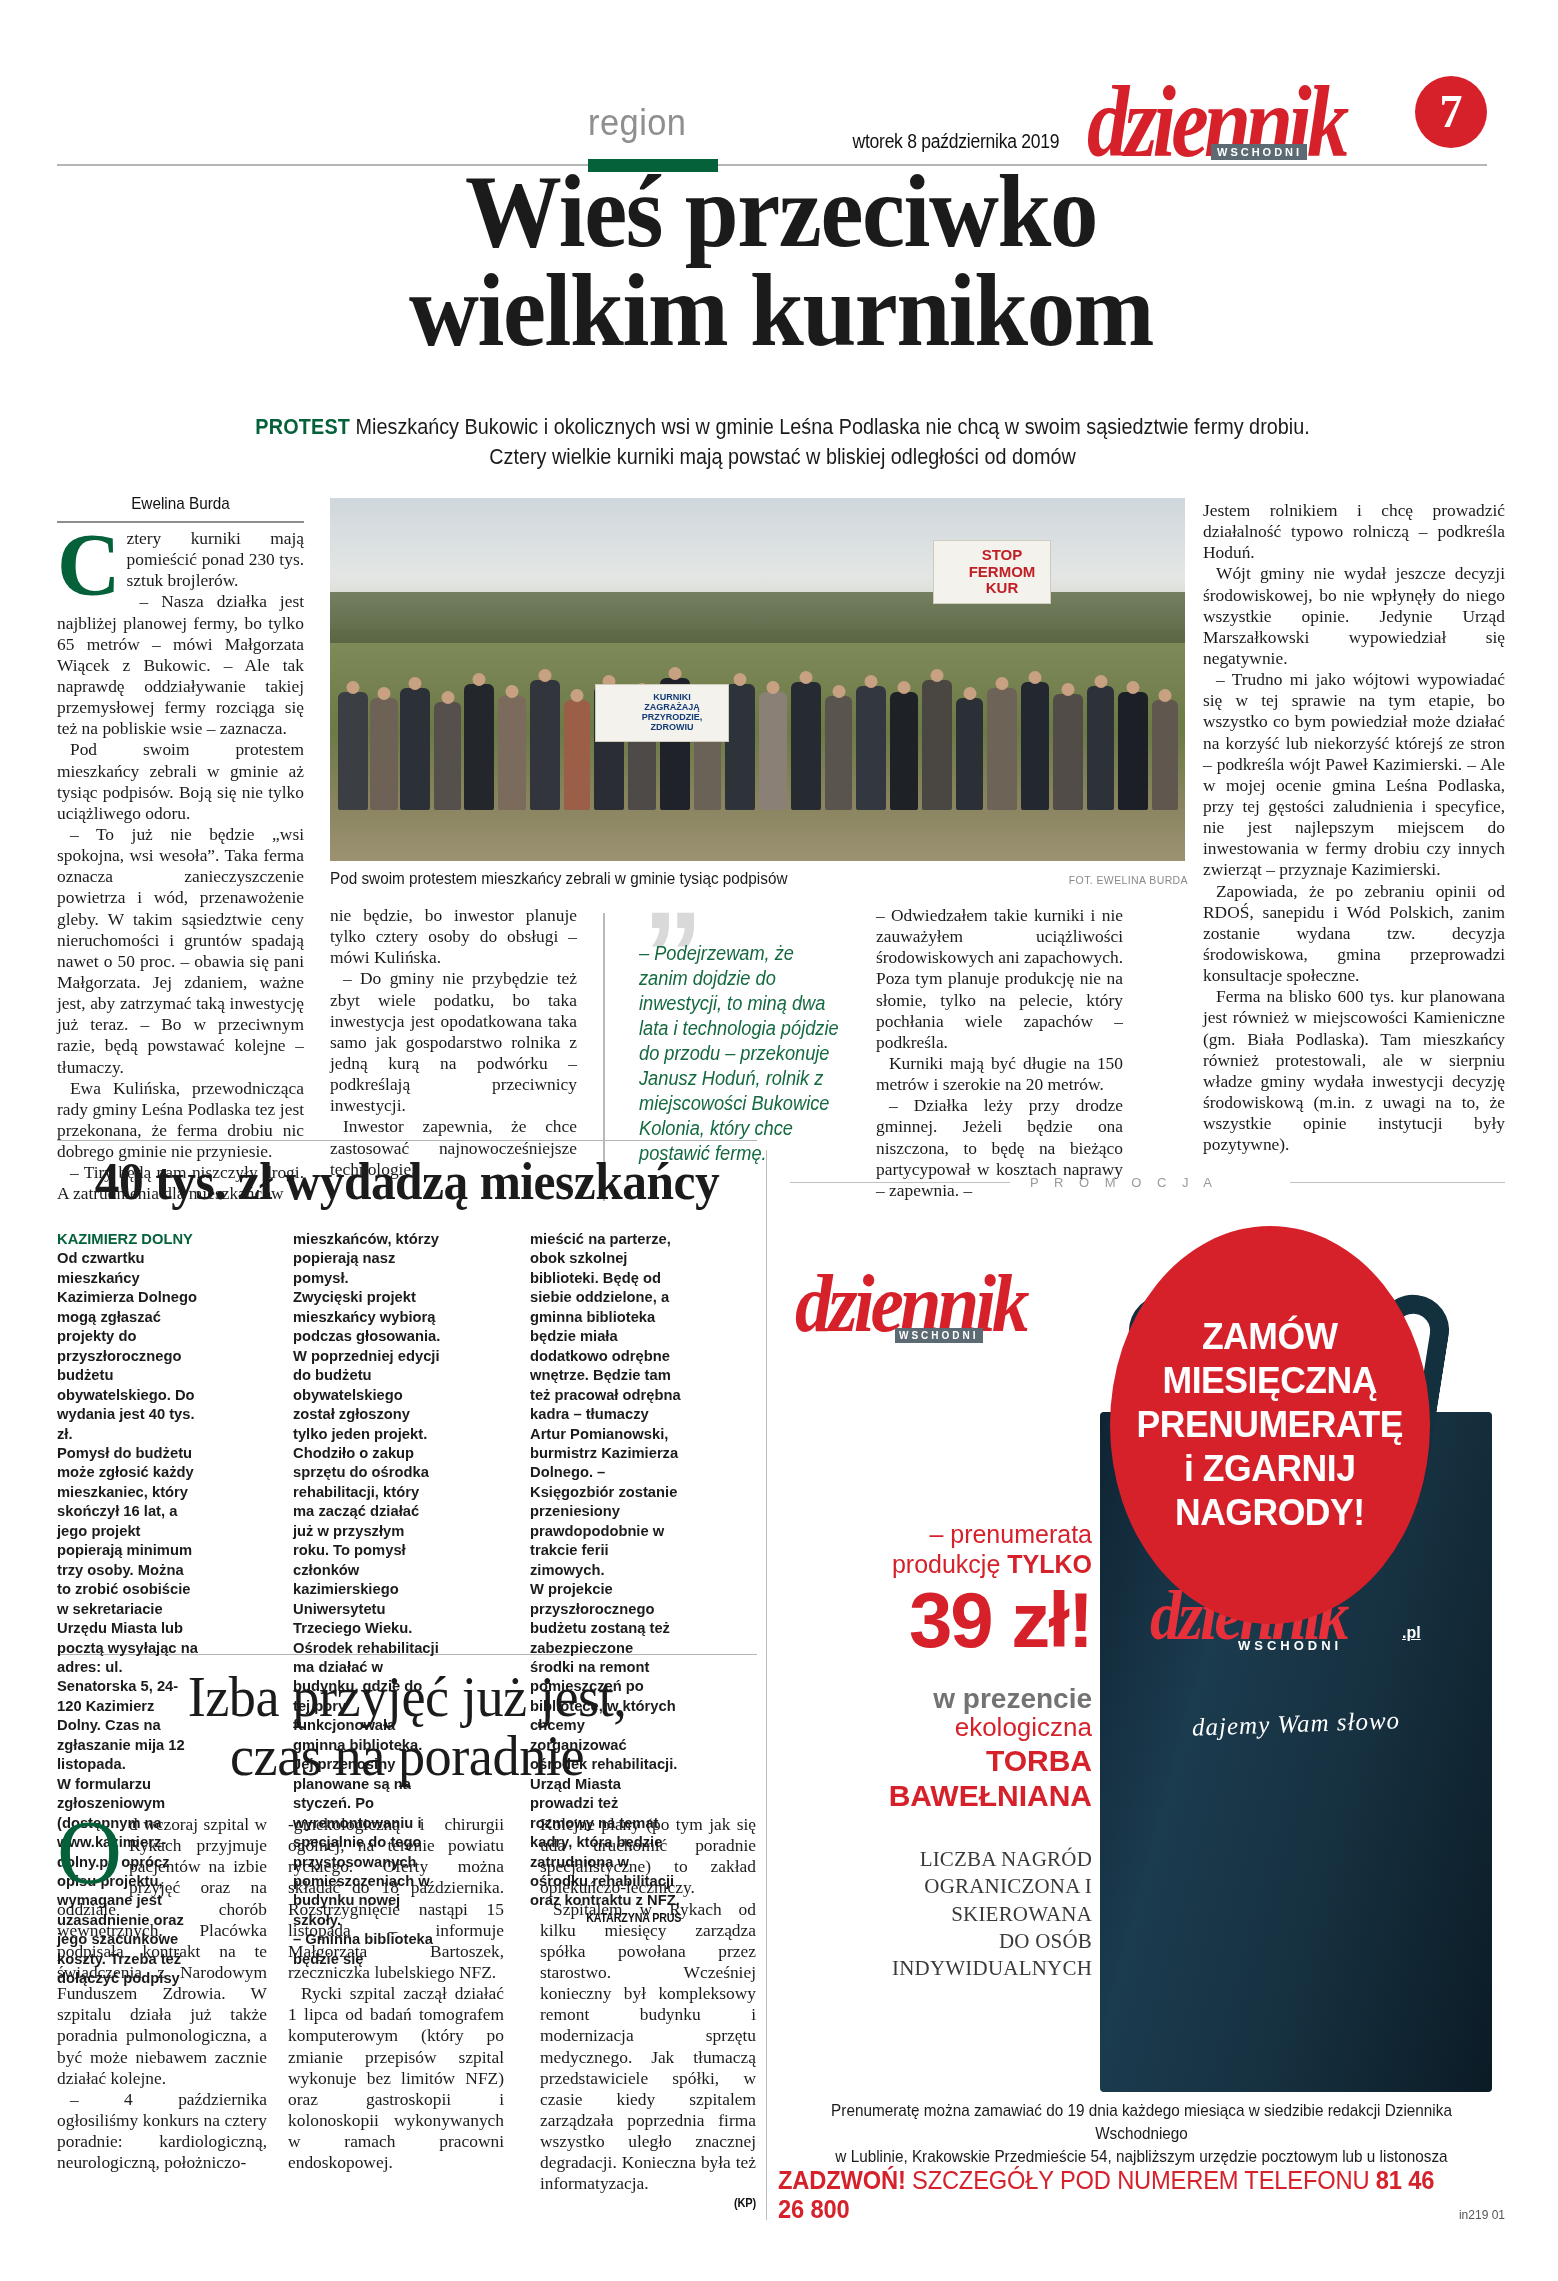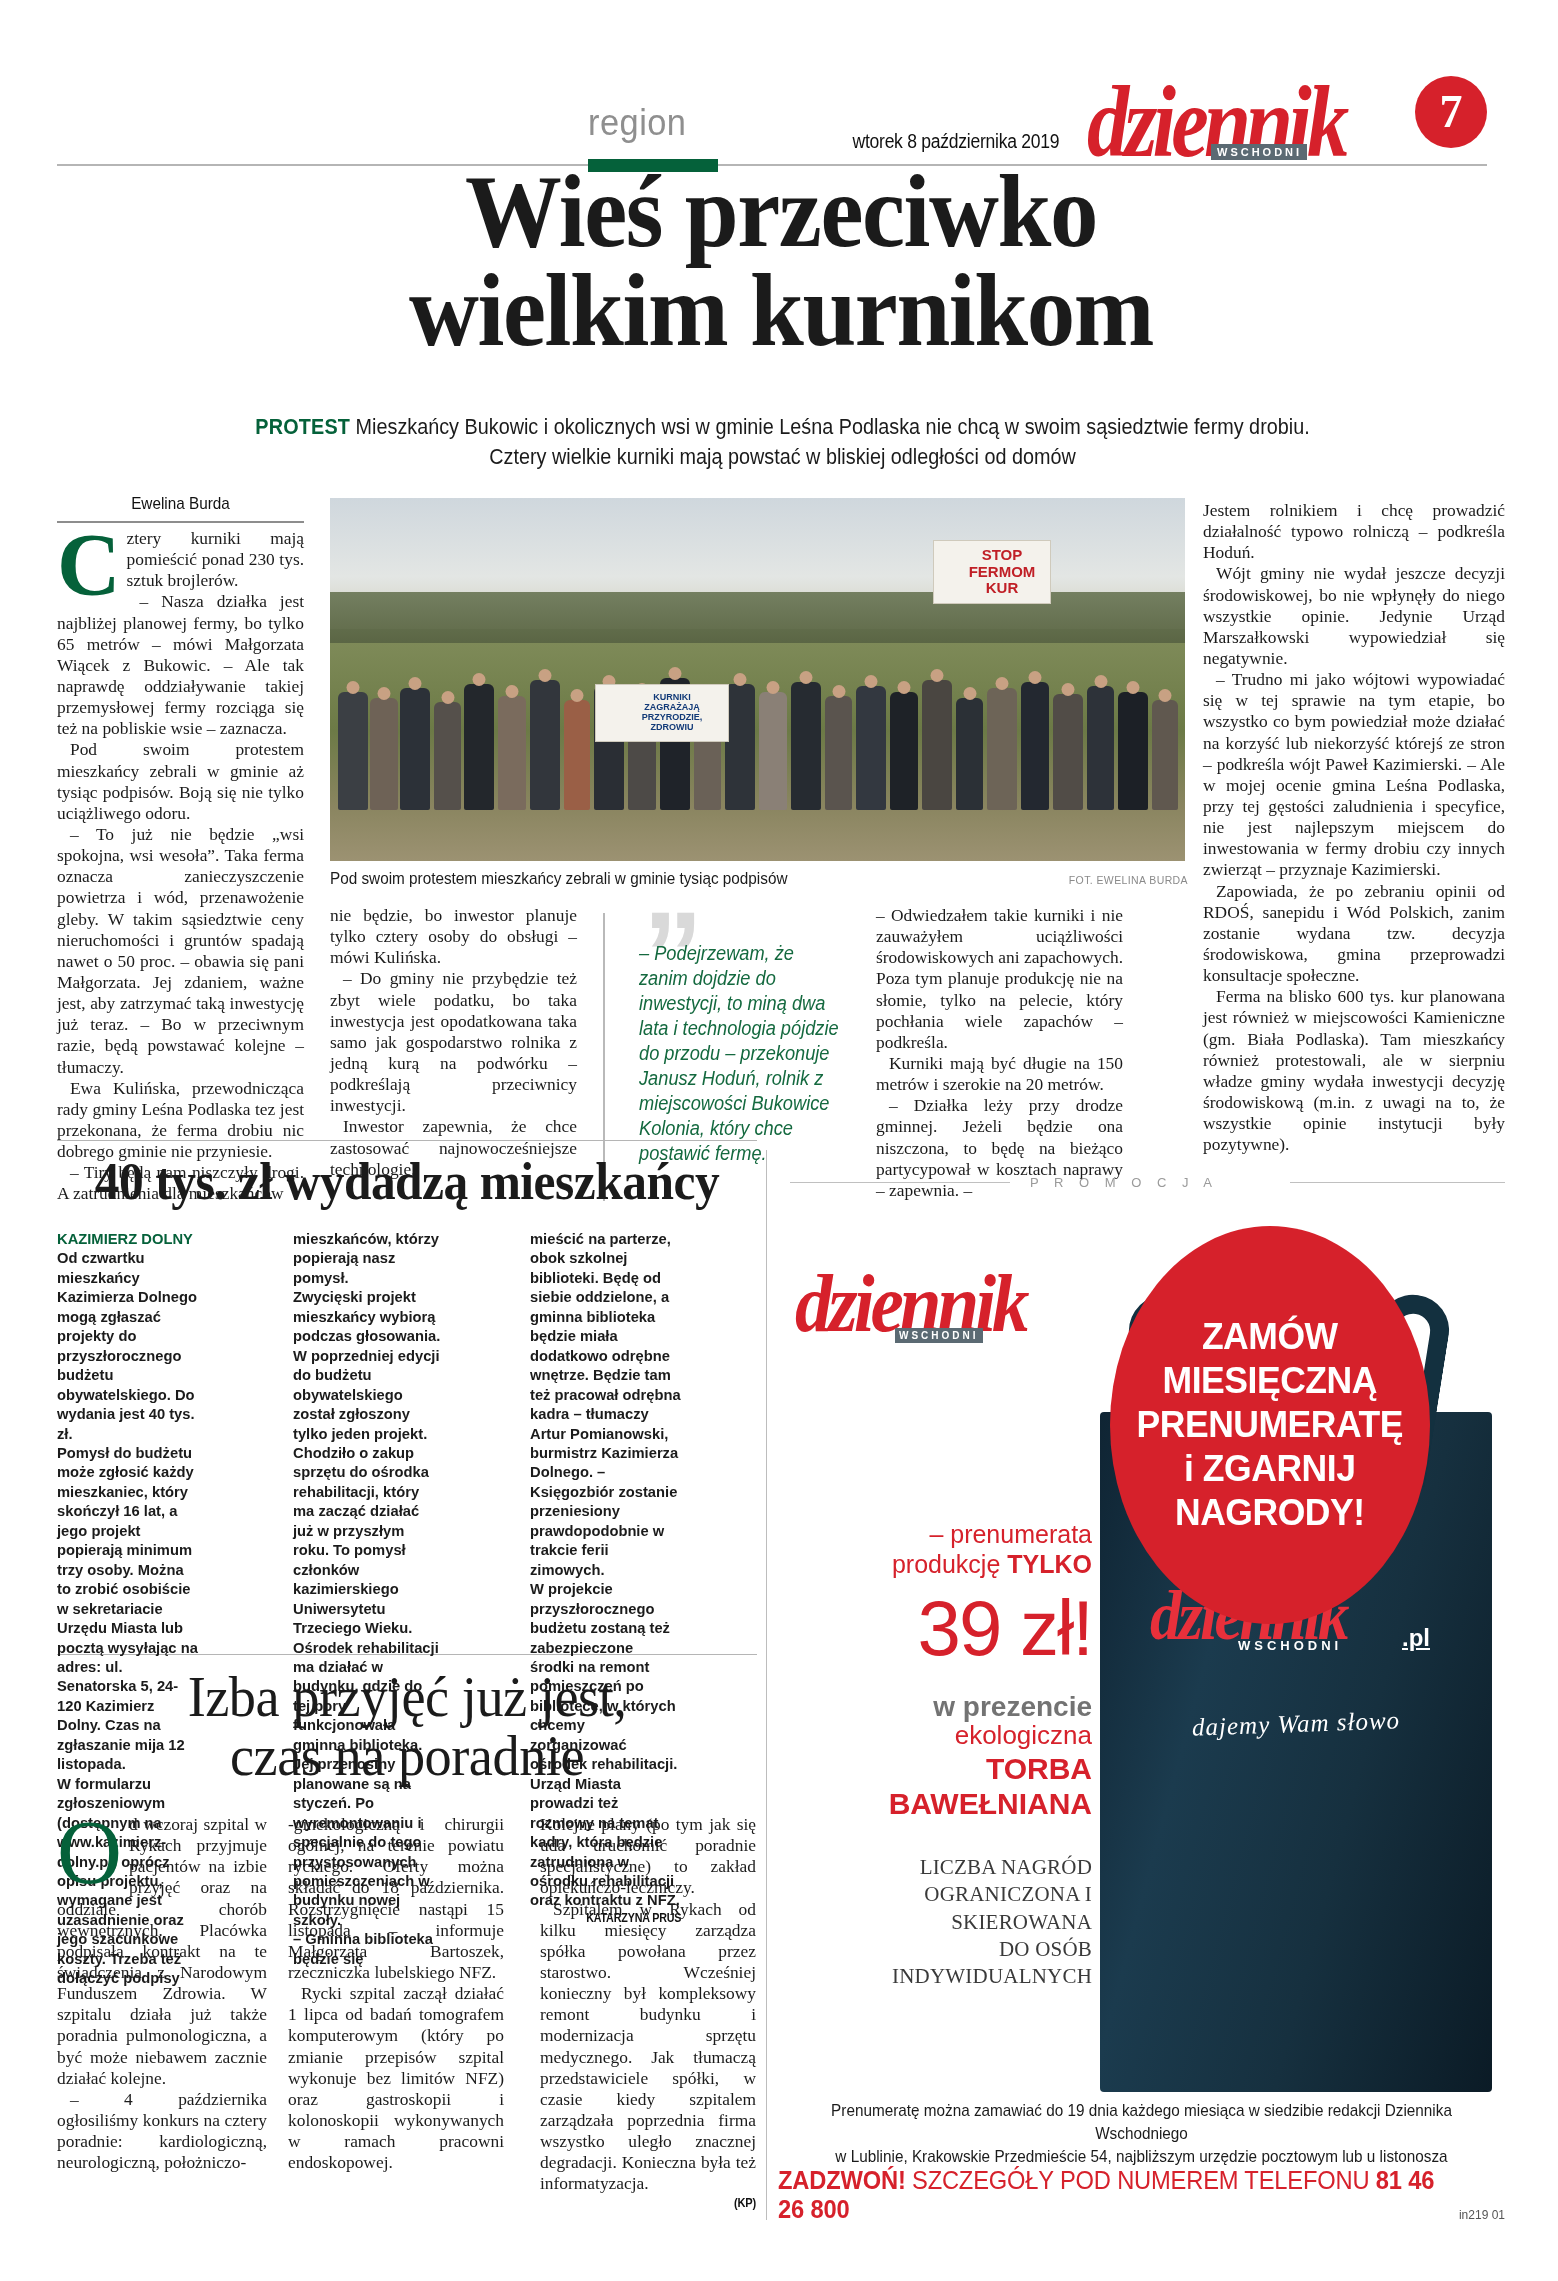--- a/index.html
+++ b/index.html
@@ -326,9 +326,8 @@
   }
   .ad-sub1 b{font-weight:bold;}
   .ad-price{
-    font-family:"Liberation Sans", sans-serif;font-weight:normal;
+    font-family:"Liberation Sans", sans-serif;font-weight:bold;
     font-size:78px;color:#d6212b;line-height:1.06;letter-spacing:-2px;
-    margin-top:8px;
   }
   .ad-gift1{
     margin-top:22px;

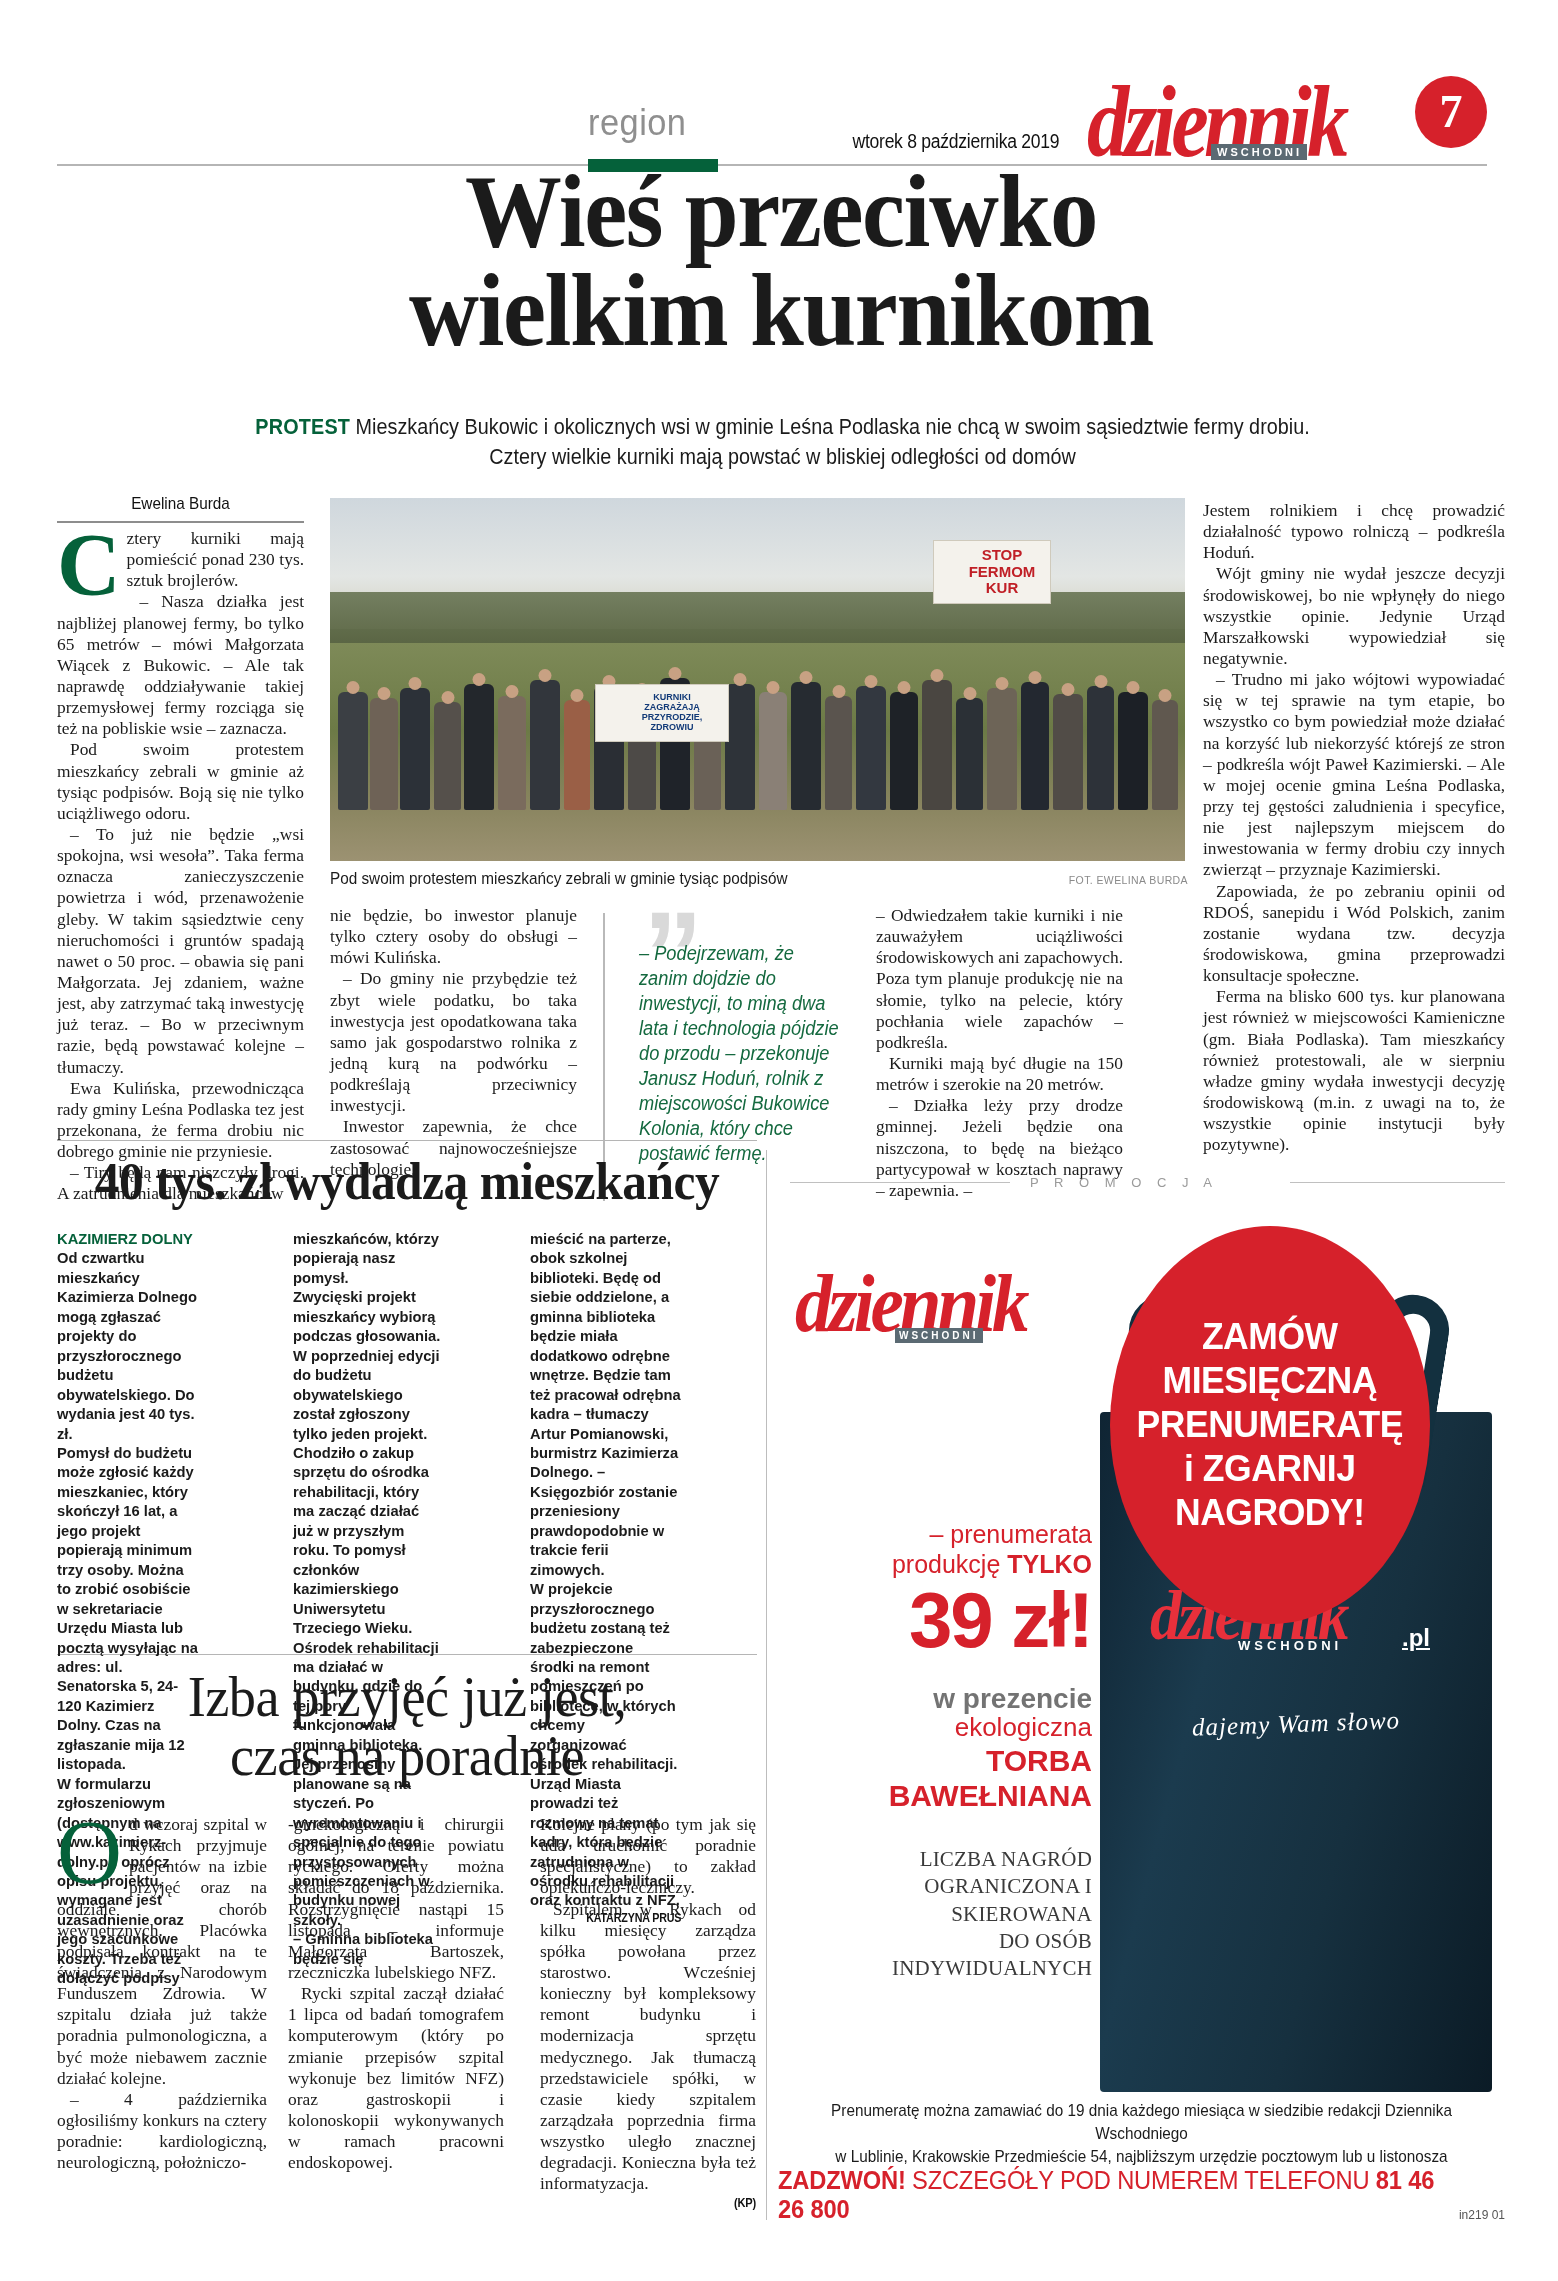--- a/index.html
+++ b/index.html
@@ -309,7 +309,7 @@
   }
   .bag-logo .pl{
     position:absolute;left:252px;top:42px;color:#fff;
-    font-family:"Liberation Sans", sans-serif;font-size:24px;font-weight:bold;text-decoration:underline;
+    font-family:"Liberation Sans", sans-serif;font-size:16px;font-weight:bold;text-decoration:underline;
   }
   .bag-slogan{
     position:absolute;left:92px;top:298px;

